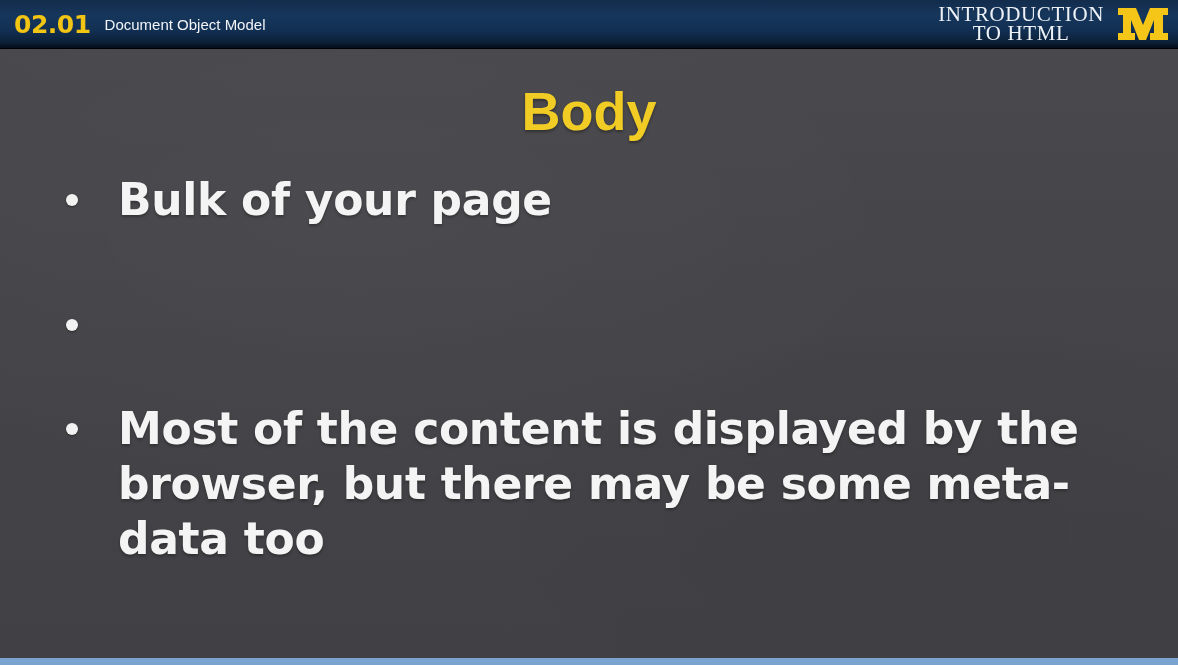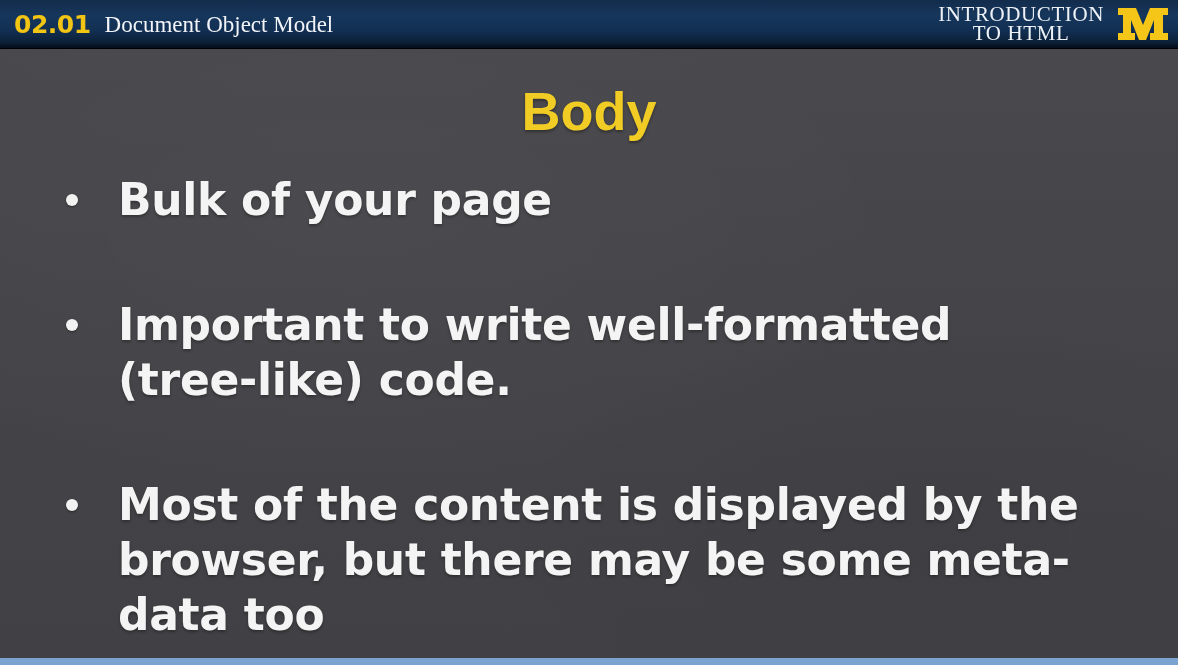--- a/index.html
+++ b/index.html
@@ -60,9 +60,9 @@
     line-height: 1;
   }
   .header-title {
-    font-family: Liberation Serif, serif;
+    font-family: Liberation Sans, sans-serif;
     font-weight: normal;
-    font-size: 23px;
+    font-size: 15px;
     color: #f2f4f8;
     letter-spacing: 0px;
     line-height: 1;

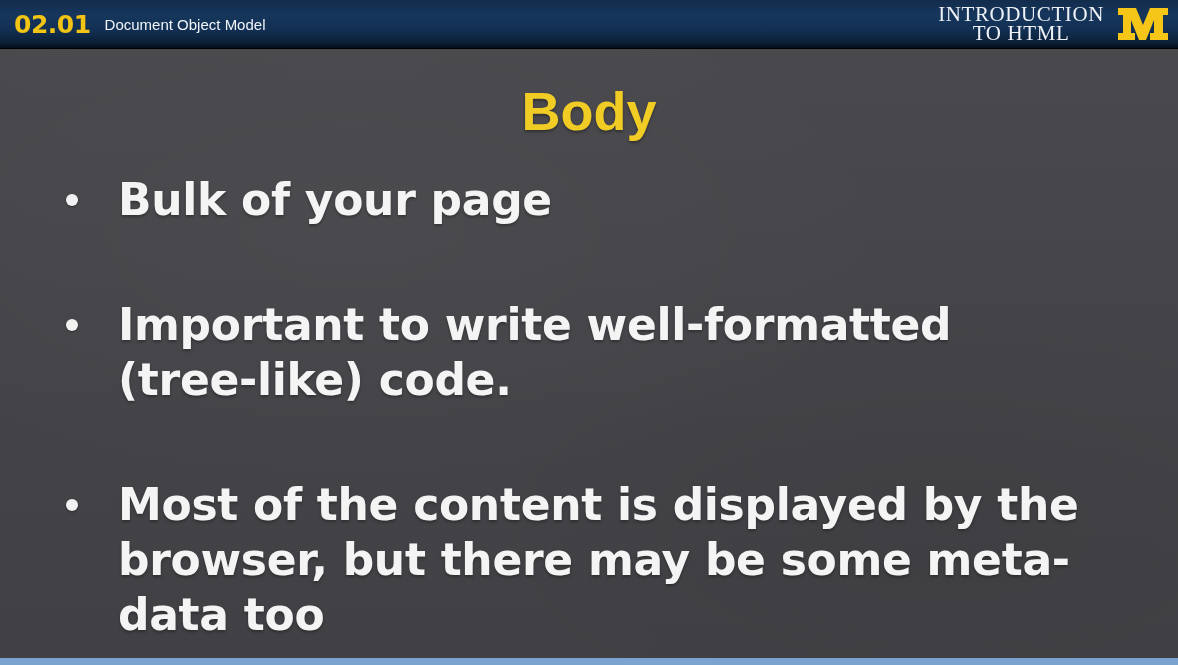--- a/index.html
+++ b/index.html
@@ -195,7 +195,6 @@
 
     <div class="bullet-row r2">
       <span class="bullet-marker"></span>
-      <span class="bullet-text">Important to write well-formatted (tree-like) code.</span>
     </div>
 
     <div class="bullet-row r3">

